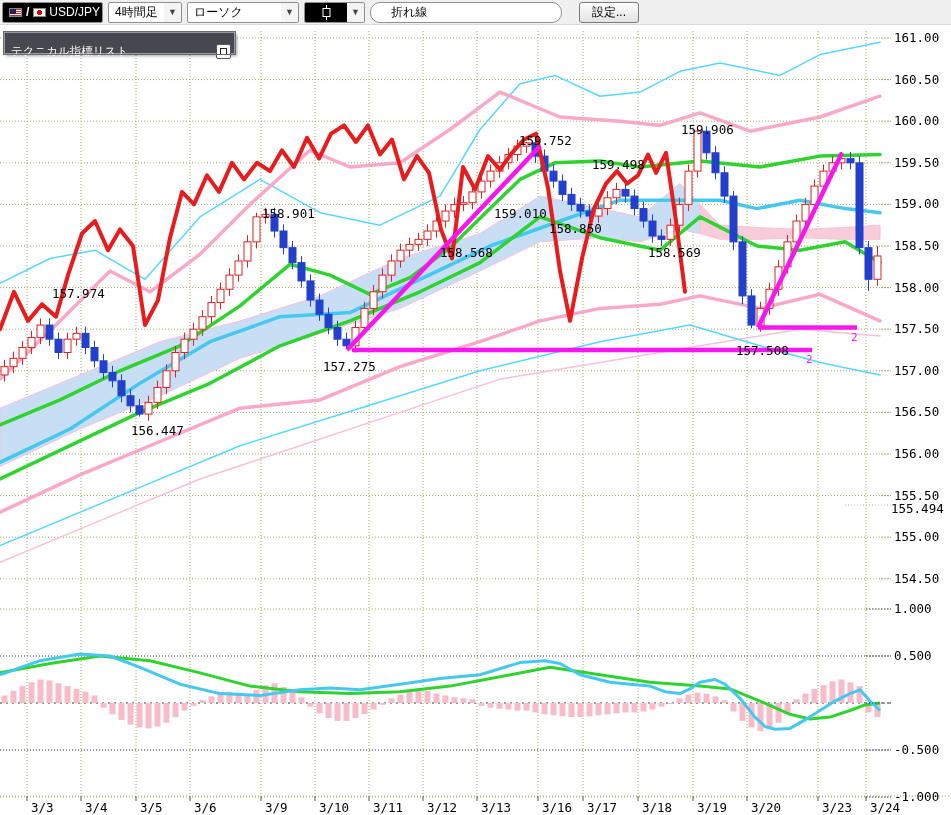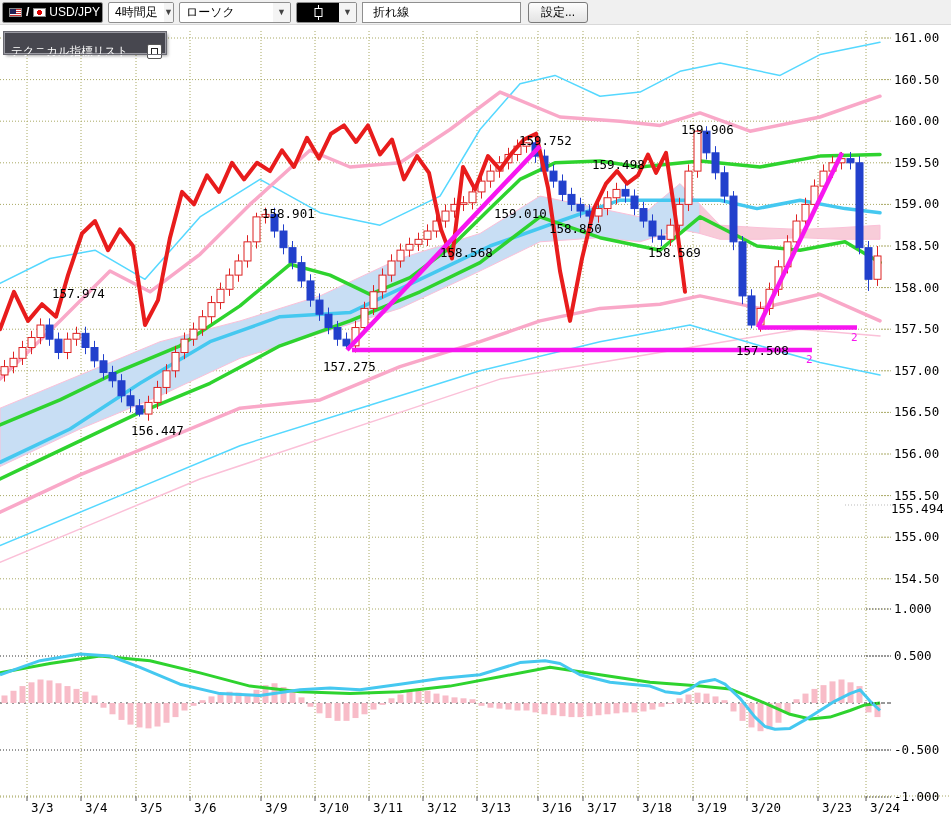--- a/index.html
+++ b/index.html
@@ -52,7 +52,7 @@
     </span>
 
   </div>
-  <div class="combo" style="width:66px">
+  <div class="combo" style="width:74px">
     <span class="lbl" style="flex:1">4時間足</span>
     <span class="chev">▼</span>
   </div>

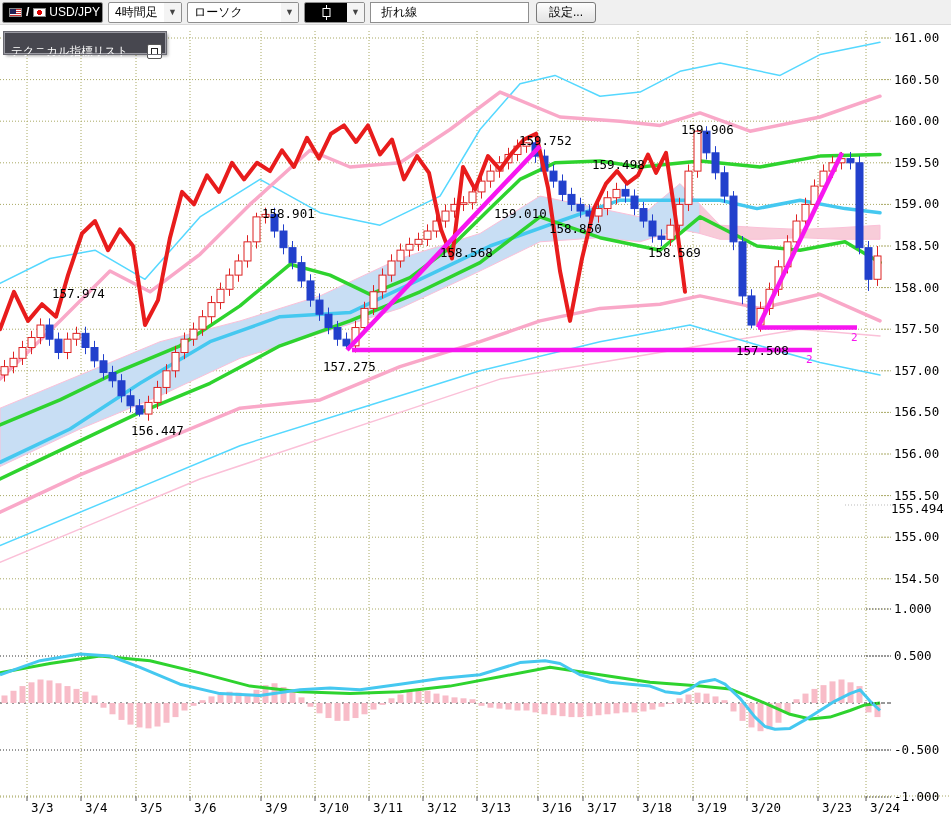--- a/index.html
+++ b/index.html
@@ -20,8 +20,8 @@
   .flag.us i { position:absolute; left:0; top:0; width:6px; height:5px; background:#225; }
   .flag.jp { background:radial-gradient(circle at 50% 50%, #d00 0 2.5px, #fff 2.6px); border:0.5px solid #888; }
   .slash { color:#fff; font-weight:bold; margin:0 1px; }
-  .field { height:21px; width:159px; background:#fff; border:1px solid #8f8f8f; border-radius:0;
-           display:flex; align-items:center; padding:0 10px; }
+  .field { height:21px; width:192px; background:#fff; border:1px solid #8f8f8f; border-radius:10px;
+           display:flex; align-items:center; padding:0 20px; }
   .btn { height:21px; padding:0 12px; border:1px solid #7a7a7a; border-radius:3px;
          background:linear-gradient(#fdfdfd,#e3e3e3); display:flex; align-items:center; }
   

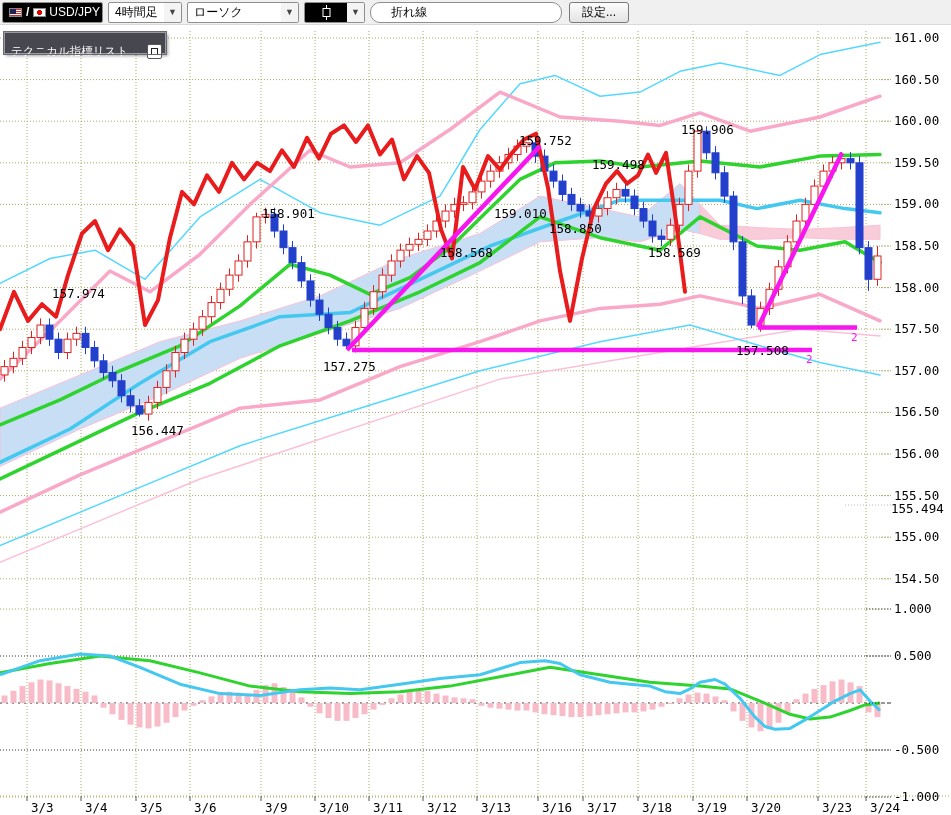--- a/index.html
+++ b/index.html
@@ -72,7 +72,7 @@
   <div class="field">
     <span>折れ線</span>
   </div>
-  <div class="btn" style="margin-left:2px">
+  <div class="btn" style="margin-left:12px">
     <span>設定...</span>
   </div>
 </div>

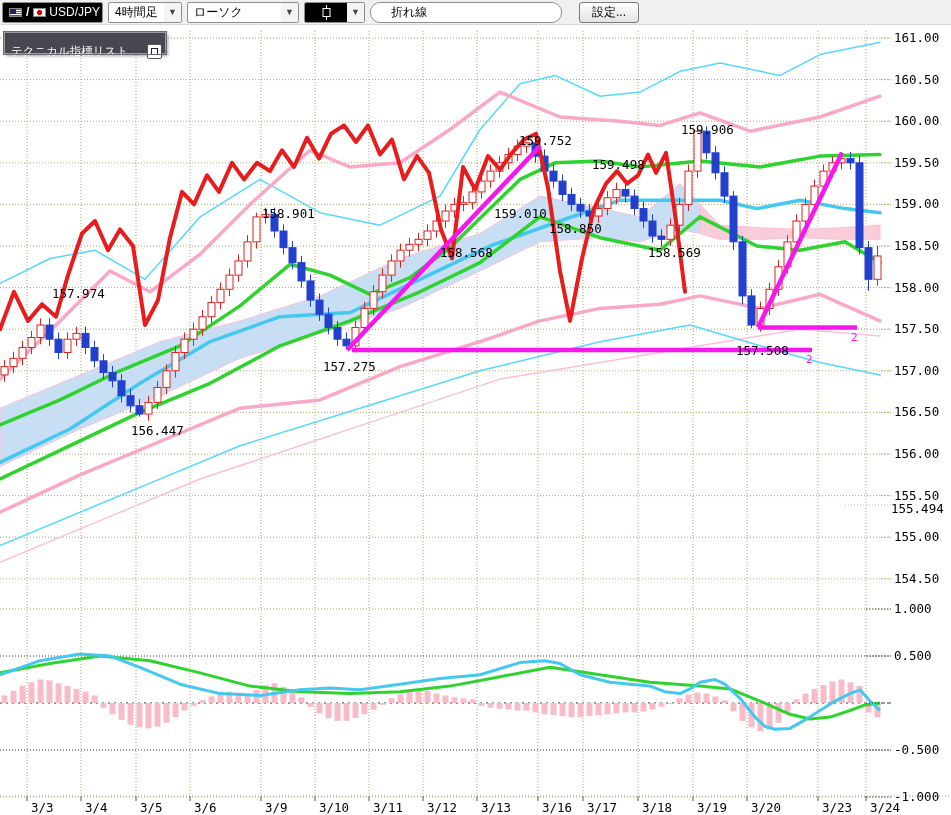--- a/index.html
+++ b/index.html
@@ -25,7 +25,7 @@
   .btn { height:21px; padding:0 12px; border:1px solid #7a7a7a; border-radius:3px;
          background:linear-gradient(#fdfdfd,#e3e3e3); display:flex; align-items:center; }
   
-  .panel { position:absolute; left:4px; top:32px; width:162px; height:22px;
+  .panel { position:absolute; left:4px; top:32px; width:231px; height:22px;
            background:#47474f; border:1px solid #9a9aa2; outline:1px solid #6a6a72;
            box-shadow:2px 2px 3px rgba(0,0,0,.35); display:flex; align-items:center;
            justify-content:space-between; padding:16px 3px 0 6px; z-index:5; }

